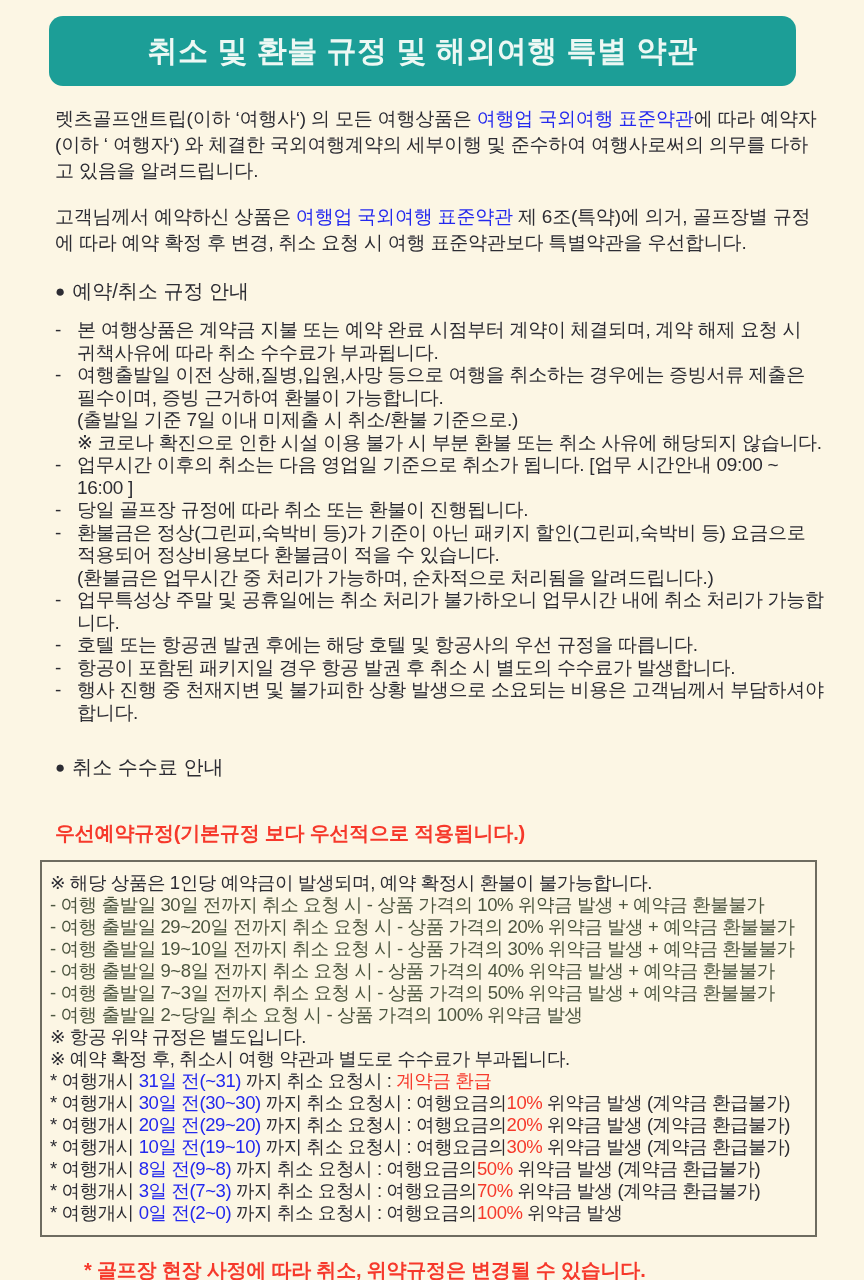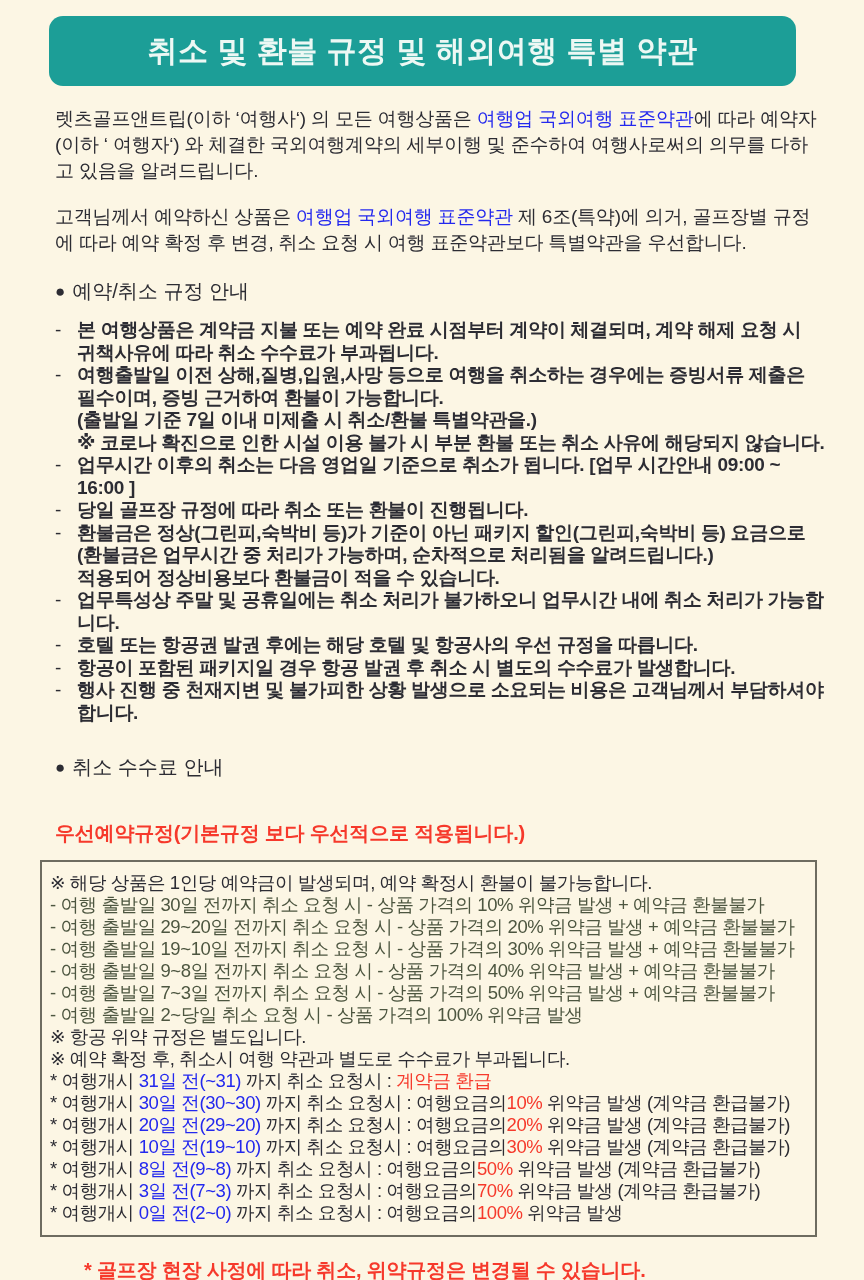--- a/index.html
+++ b/index.html
@@ -43,7 +43,7 @@
   .rules{margin-top:15px;}
   .rule-item{display:flex;font-size:19px;line-height:22.5px;letter-spacing:-0.3px;}
   .rule-marker{flex:none;width:22px;}
-  .rule-lines{flex:1;font-weight:bold;}
+  .rule-lines{flex:1;}
   .priority-note{
     margin-top:40px;
     color:var(--red);

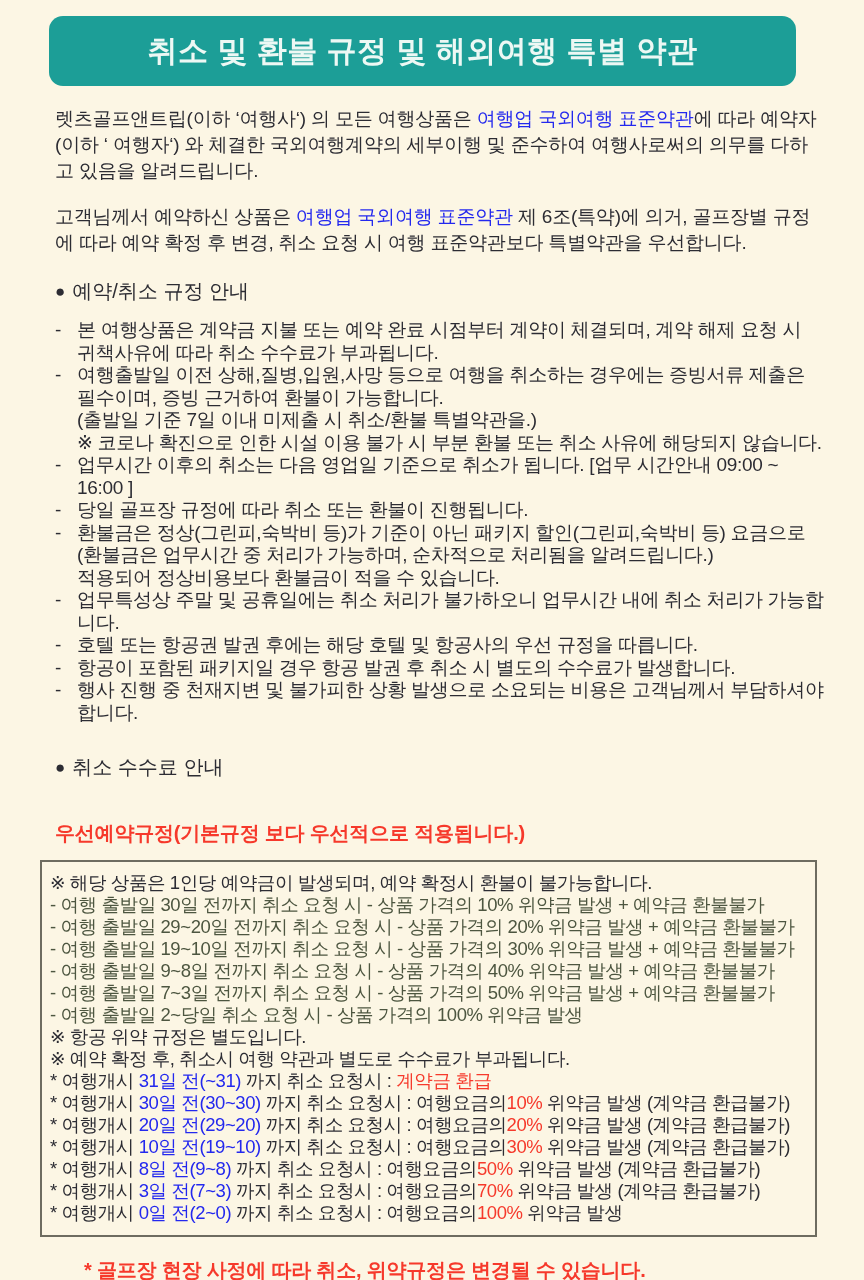--- a/index.html
+++ b/index.html
@@ -97,7 +97,7 @@
           <div class="rule-lines">
             <div class="rule-line">여행출발일 이전 상해,질병,입원,사망 등으로 여행을 취소하는 경우에는 증빙서류 제출은</div>
             <div class="rule-line">필수이며, 증빙 근거하여 환불이 가능합니다.</div>
-            <div class="rule-line">(출발일 기준 7일 이내 미제출 시 취소/환불 특별약관을.)</div>
+            <div class="rule-line">(출발일 기준 7일 이내 미제출 시 취소/환불 기준으로.)</div>
             <div class="rule-line">※ 코로나 확진으로 인한 시설 이용 불가 시 부분 환불 또는 취소 사유에 해당되지 않습니다.</div>
           </div>
         </div>

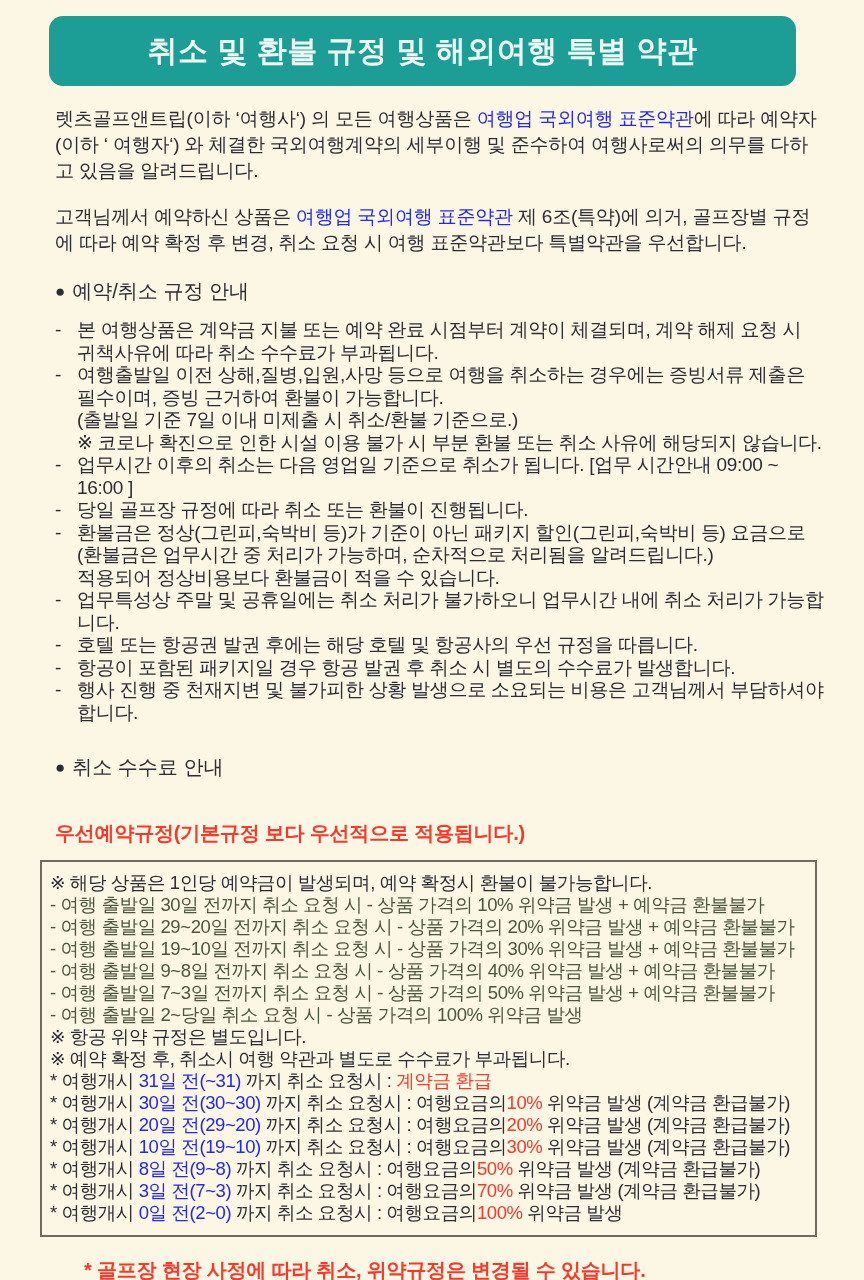--- a/index.html
+++ b/index.html
@@ -117,8 +117,8 @@
           <span class="rule-marker">-</span>
           <div class="rule-lines">
             <div class="rule-line">환불금은 정상(그린피,숙박비 등)가 기준이 아닌 패키지 할인(그린피,숙박비 등) 요금으로</div>
+            <div class="rule-line">적용되어 정상비용보다 환불금이 적을 수 있습니다.</div>
             <div class="rule-line">(환불금은 업무시간 중 처리가 가능하며, 순차적으로 처리됨을 알려드립니다.)</div>
-            <div class="rule-line">적용되어 정상비용보다 환불금이 적을 수 있습니다.</div>
           </div>
         </div>
         <div class="rule-item">

